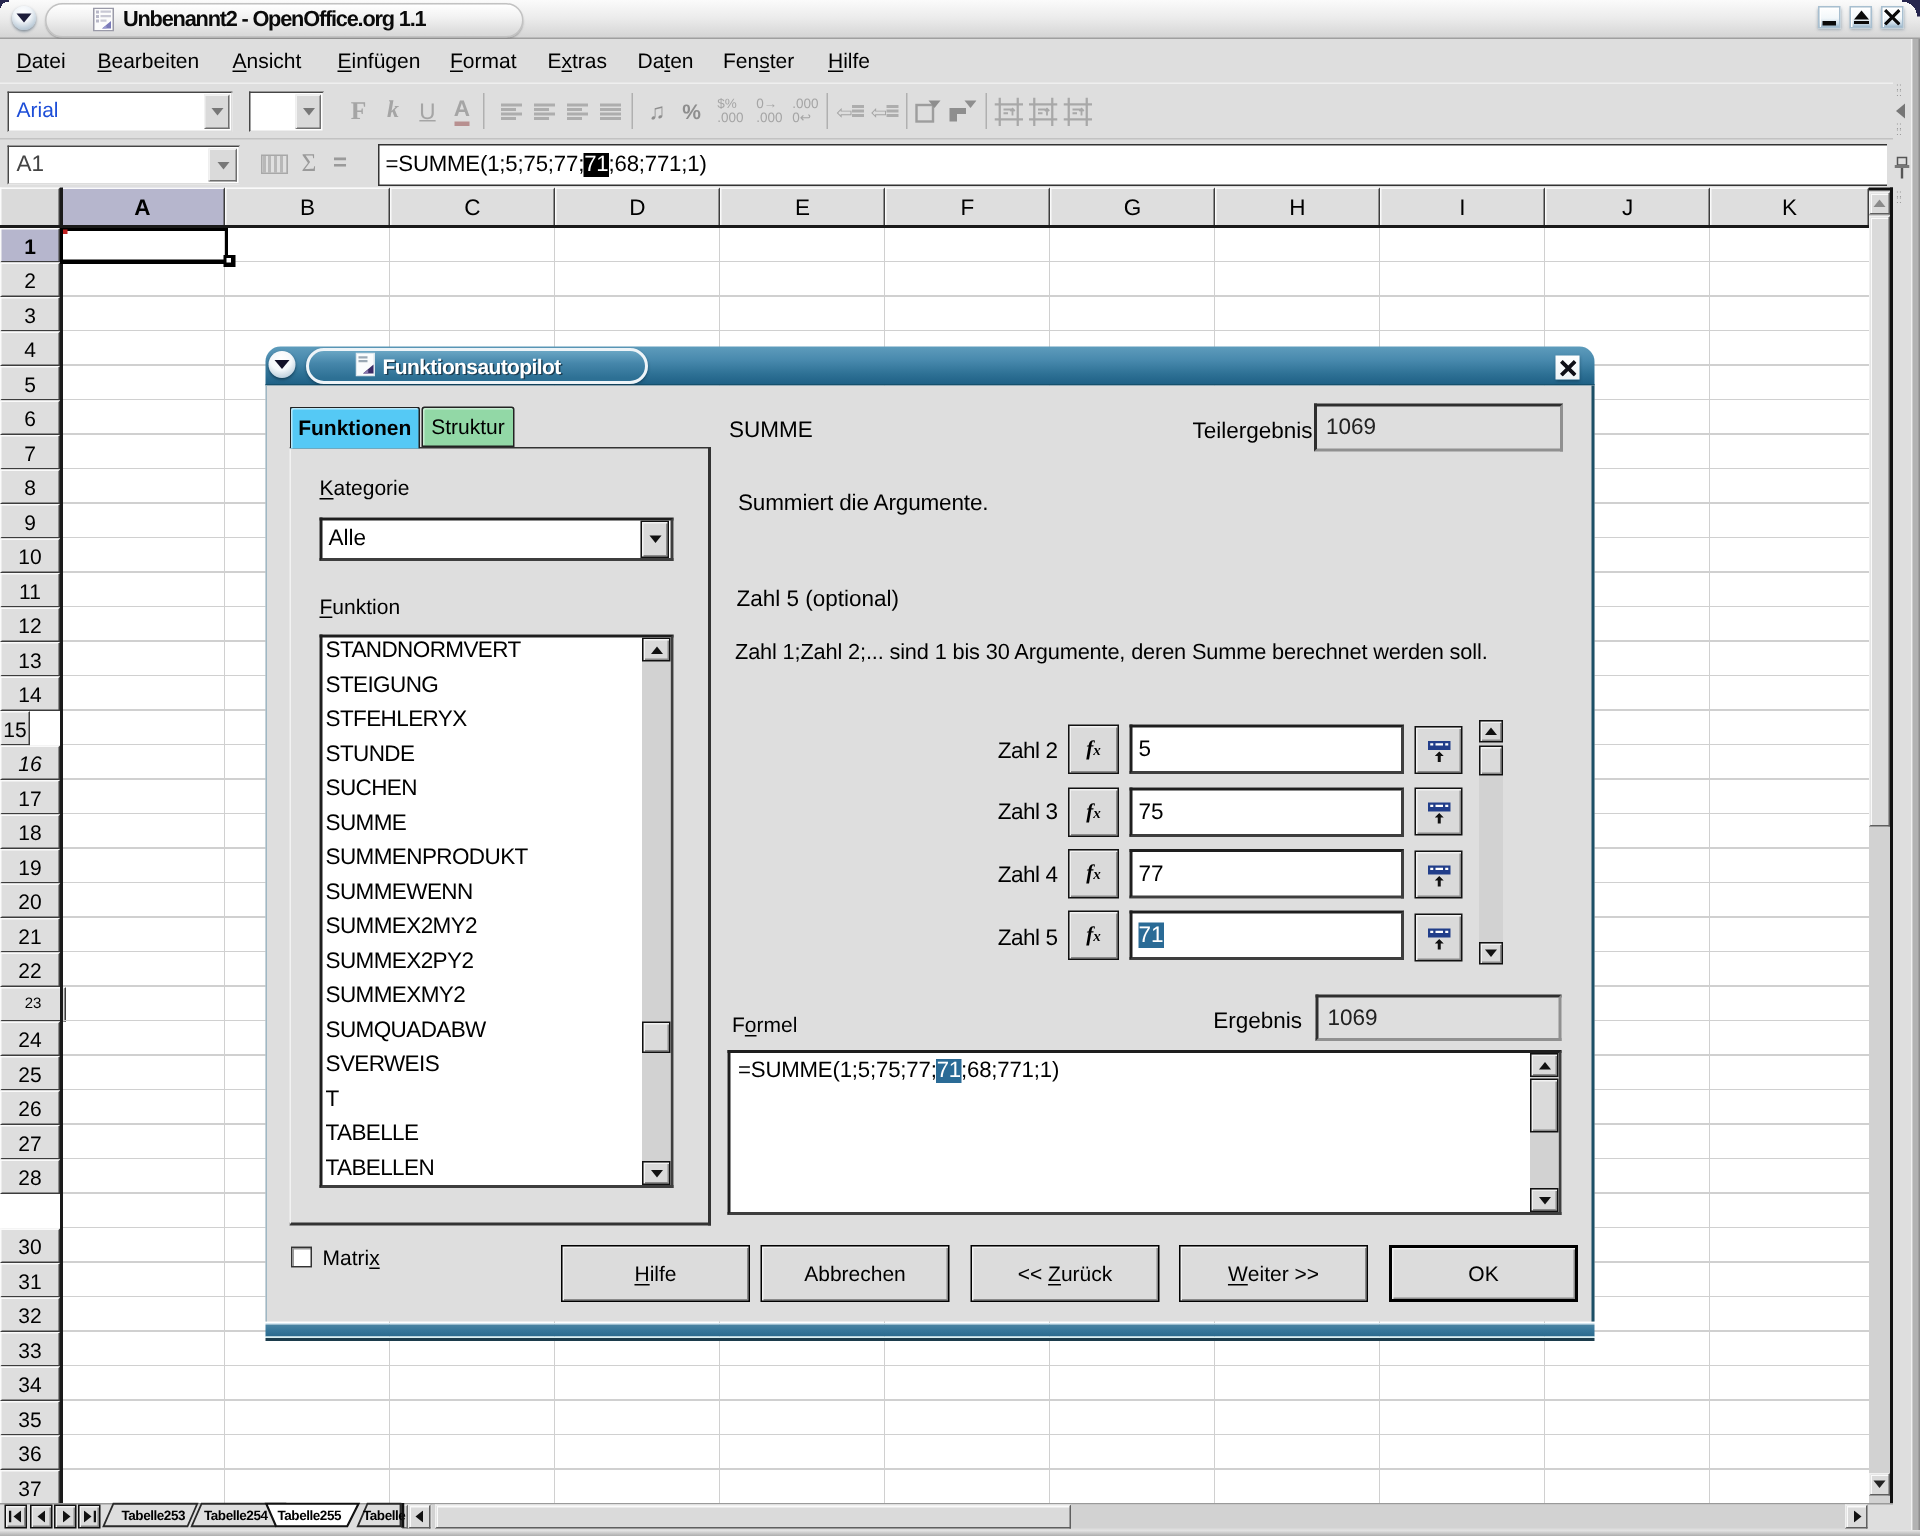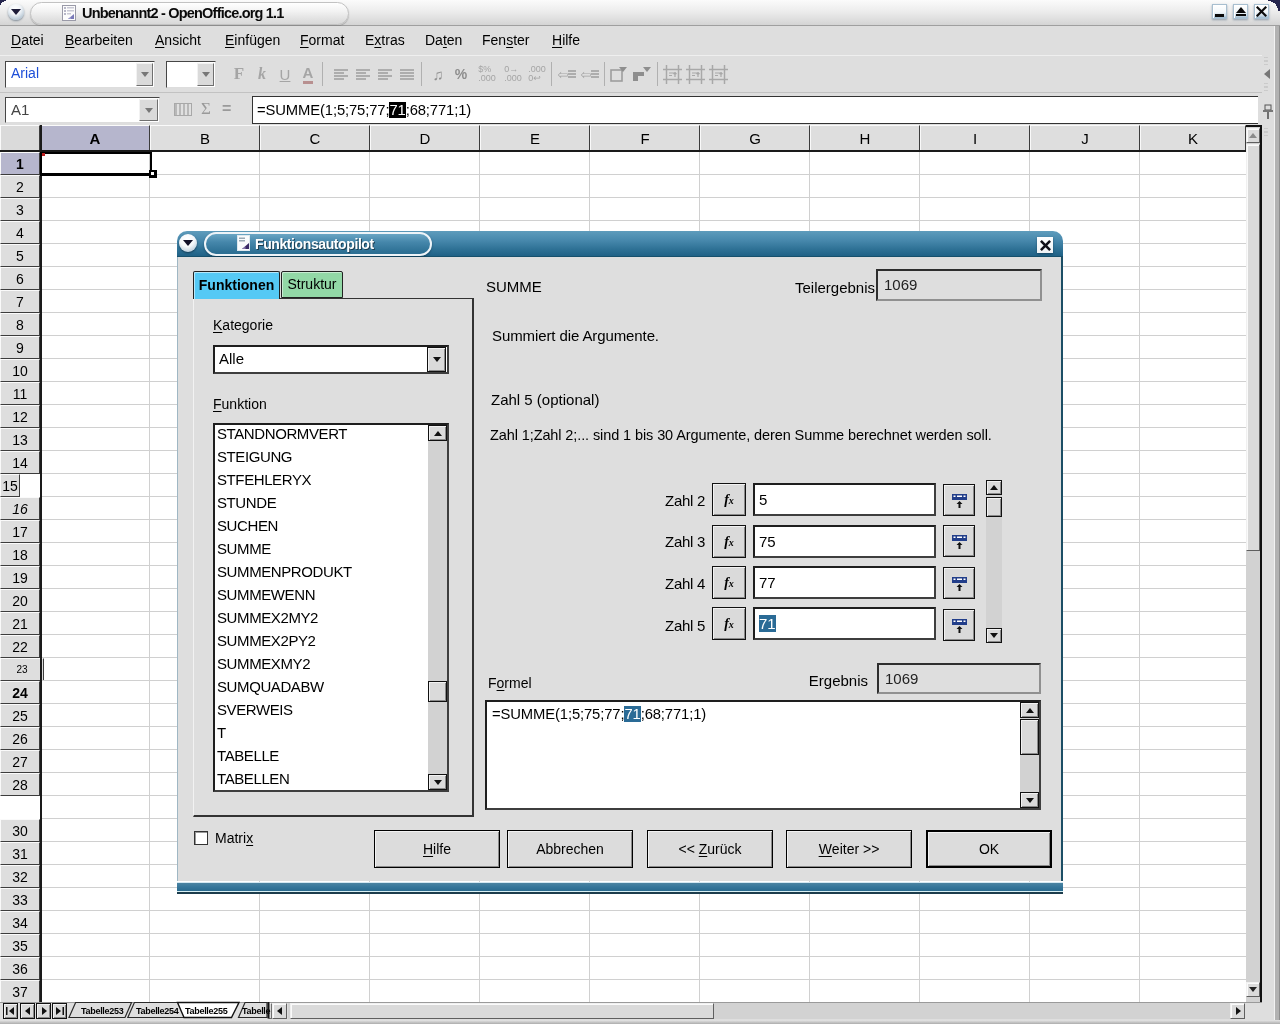--- a/index.html
+++ b/index.html
@@ -246,7 +246,7 @@
 <div class="ab ctr" style="left:0;top:612px;width:40px;height:23px;background:#dedede;border:1px solid;border-color:#fafafa #3c3c3c #3c3c3c #fafafa;font-size:14px;font-weight:normal;">21</div>
 <div class="ab ctr" style="left:0;top:635px;width:40px;height:23px;background:#dedede;border:1px solid;border-color:#fafafa #3c3c3c #3c3c3c #fafafa;font-size:14px;font-weight:normal;">22</div>
 <div class="ab ctr" style="left:0;top:658px;width:44px;height:23px;background:#dedede;border:1px solid;border-color:#fafafa #3c3c3c #3c3c3c #fafafa;font-size:10px;font-weight:normal;">23</div>
-<div class="ab ctr" style="left:0;top:681px;width:40px;height:23px;background:#dedede;border:1px solid;border-color:#fafafa #3c3c3c #3c3c3c #fafafa;font-size:14px;font-weight:bold;">24</div>
+<div class="ab ctr" style="left:0;top:681px;width:40px;height:23px;background:#dedede;border:1px solid;border-color:#fafafa #3c3c3c #3c3c3c #fafafa;font-size:14px;font-weight:normal;">24</div>
 <div class="ab ctr" style="left:0;top:704px;width:40px;height:23px;background:#dedede;border:1px solid;border-color:#fafafa #3c3c3c #3c3c3c #fafafa;font-size:14px;font-weight:normal;">25</div>
 <div class="ab ctr" style="left:0;top:727px;width:40px;height:23px;background:#dedede;border:1px solid;border-color:#fafafa #3c3c3c #3c3c3c #fafafa;font-size:14px;font-weight:normal;">26</div>
 <div class="ab ctr" style="left:0;top:750px;width:40px;height:23px;background:#dedede;border:1px solid;border-color:#fafafa #3c3c3c #3c3c3c #fafafa;font-size:14px;font-weight:normal;">27</div>

